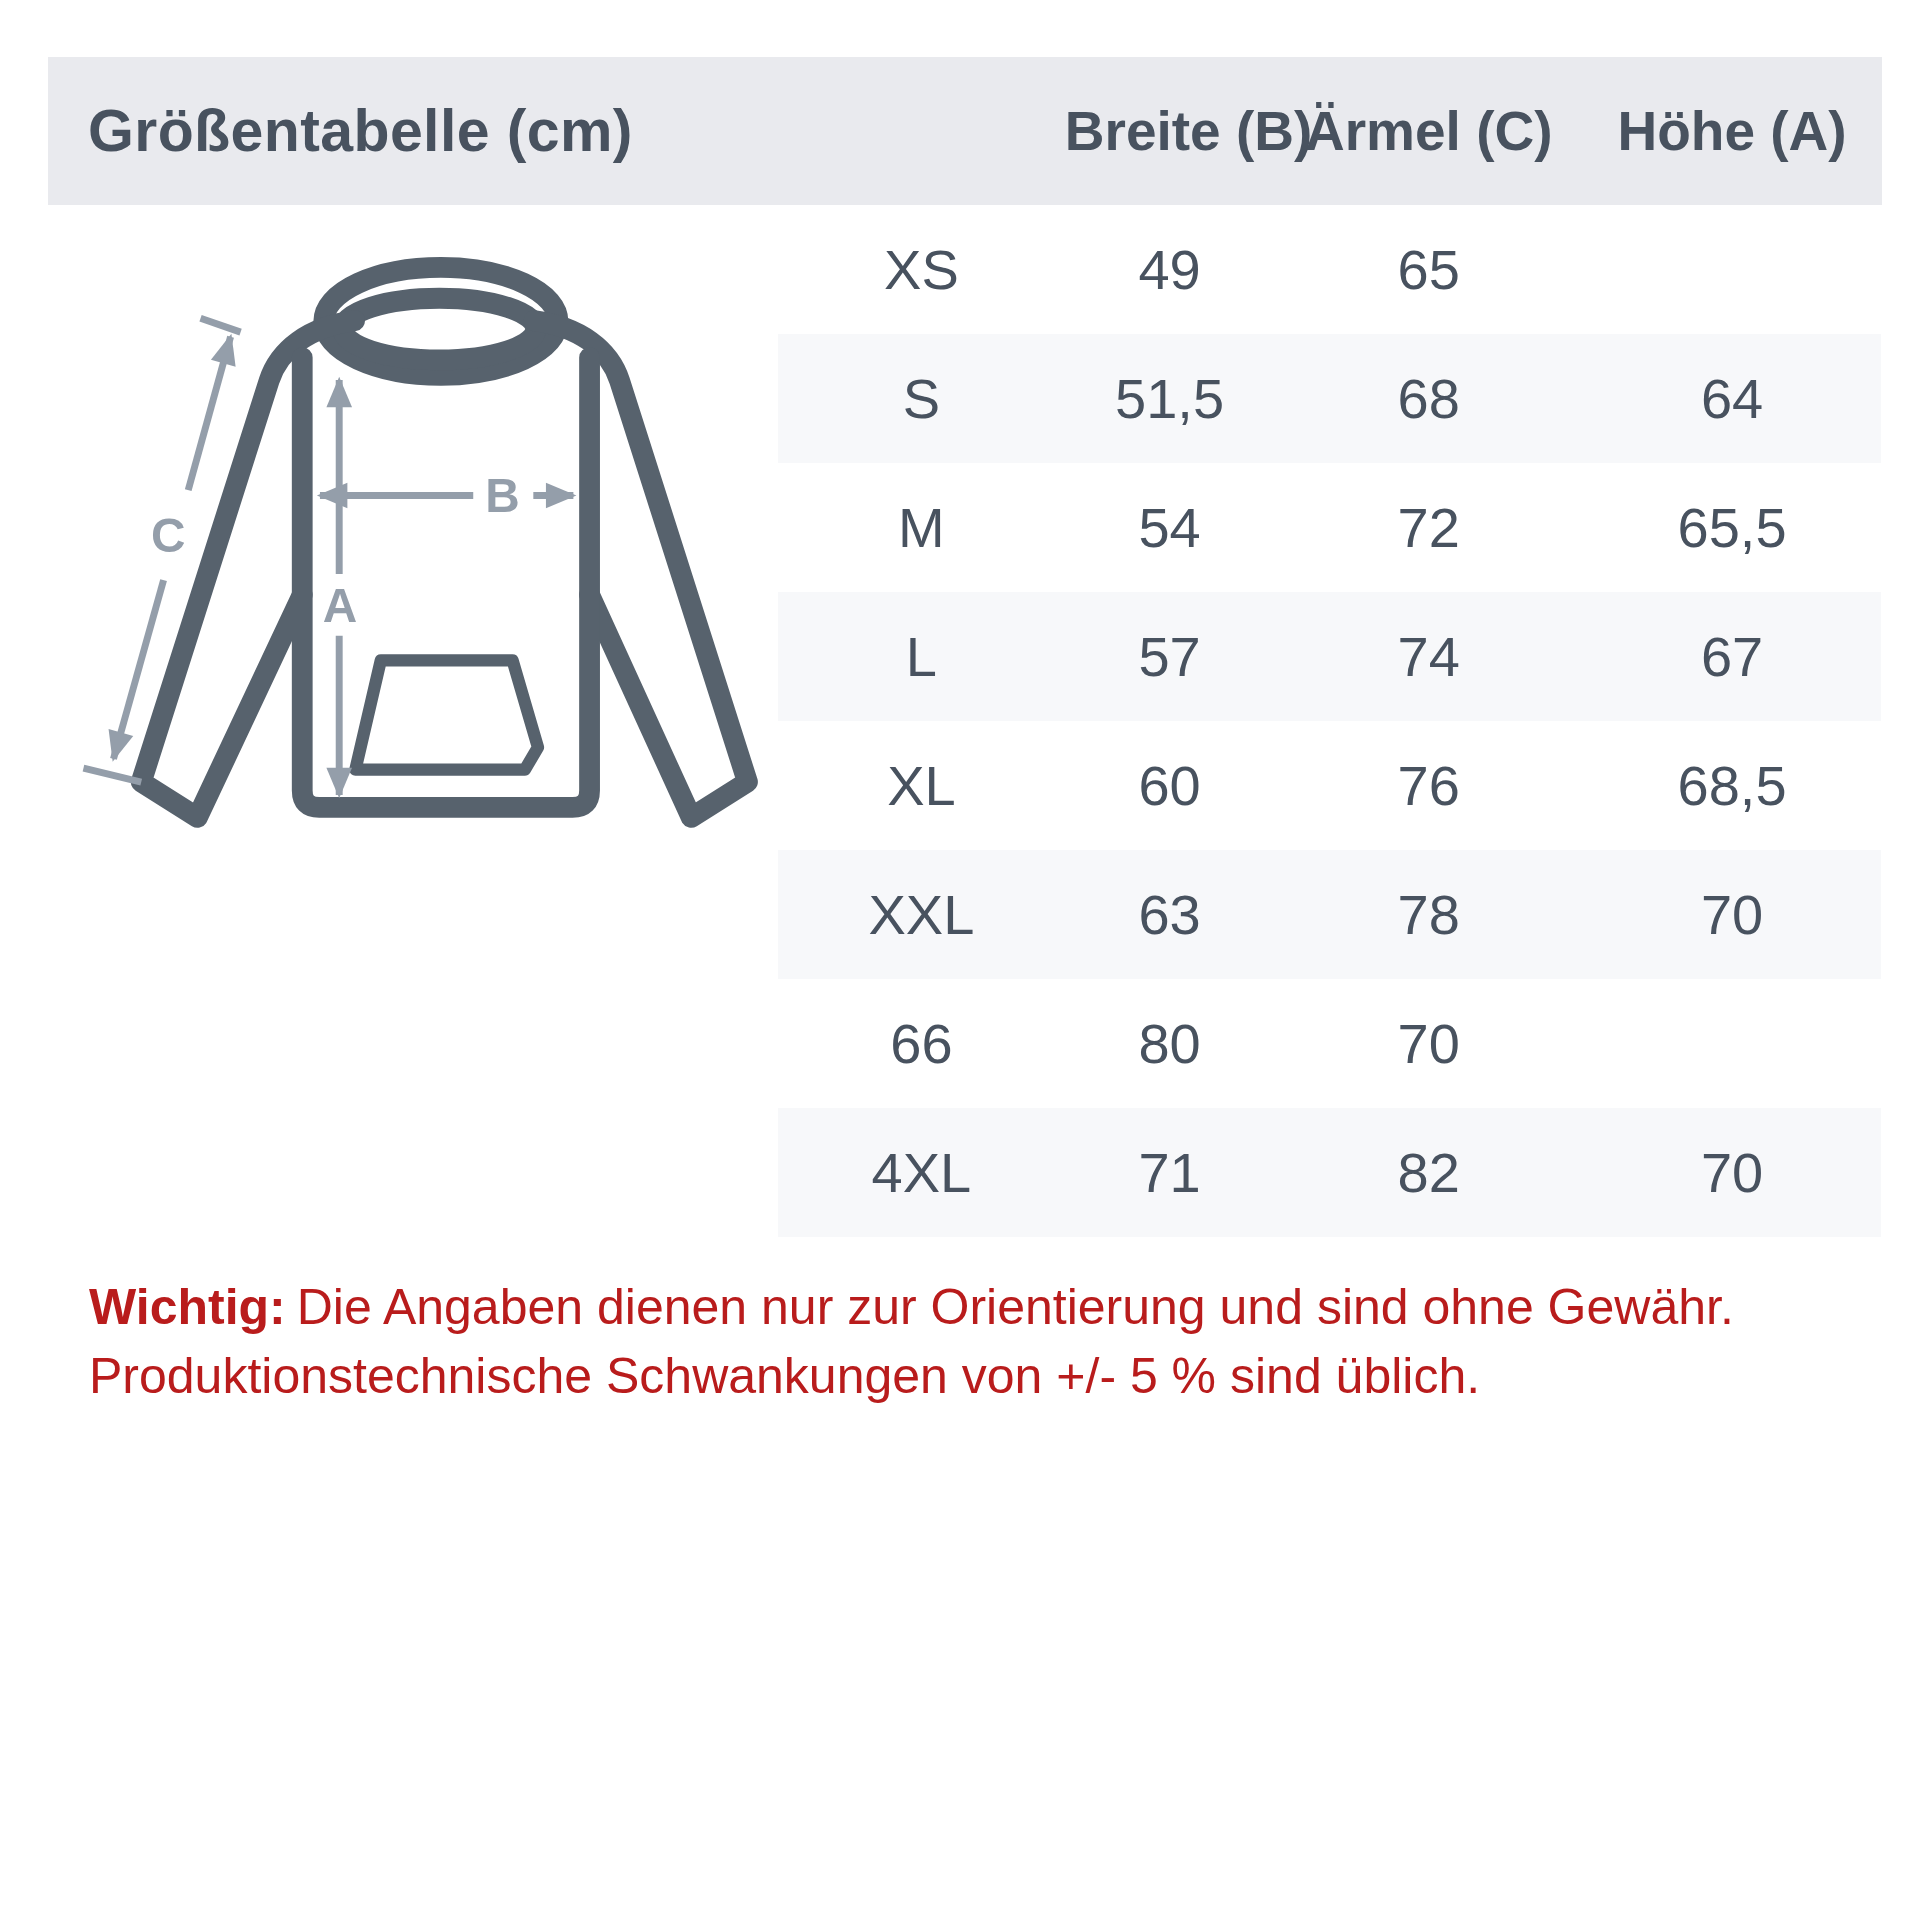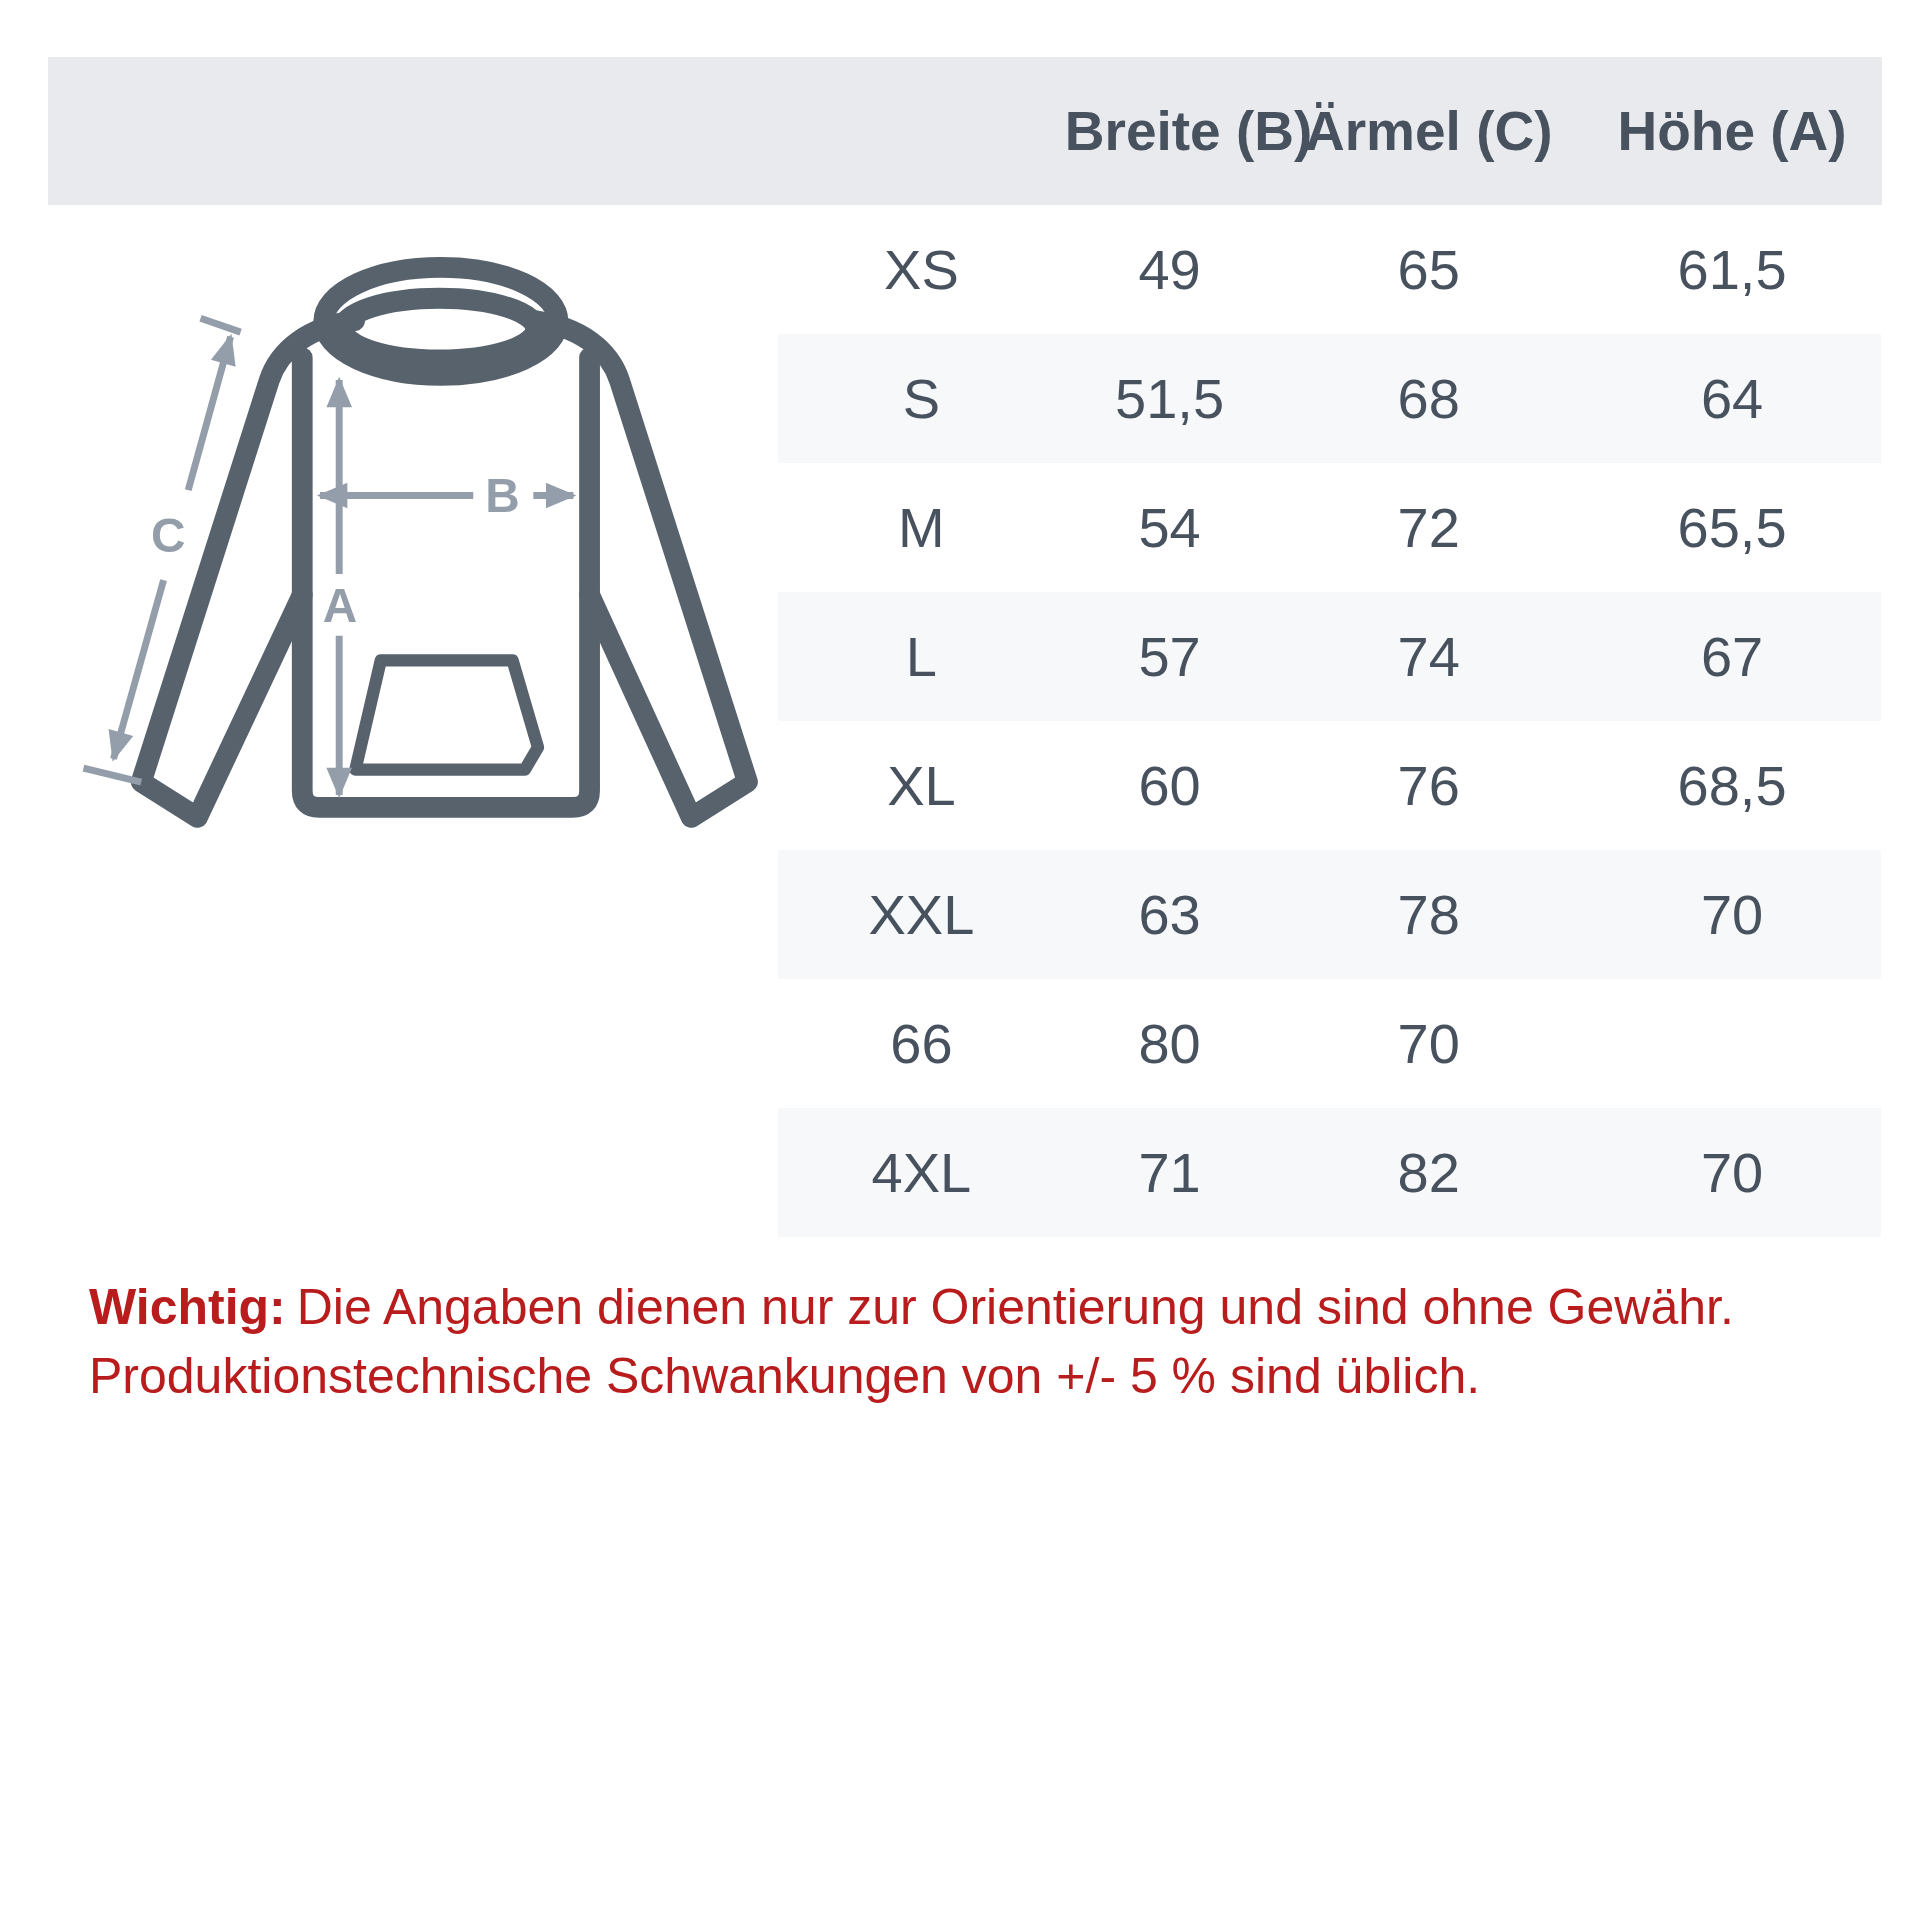--- a/index.html
+++ b/index.html
@@ -67,6 +67,7 @@
 <div id="page">
 
   <div class="header-band">
+    <div class="header-title">Größentabelle (cm)</div>
     <div class="col-grid">
       <div class="cell"></div>
       <div class="cell">Breite (B)</div>

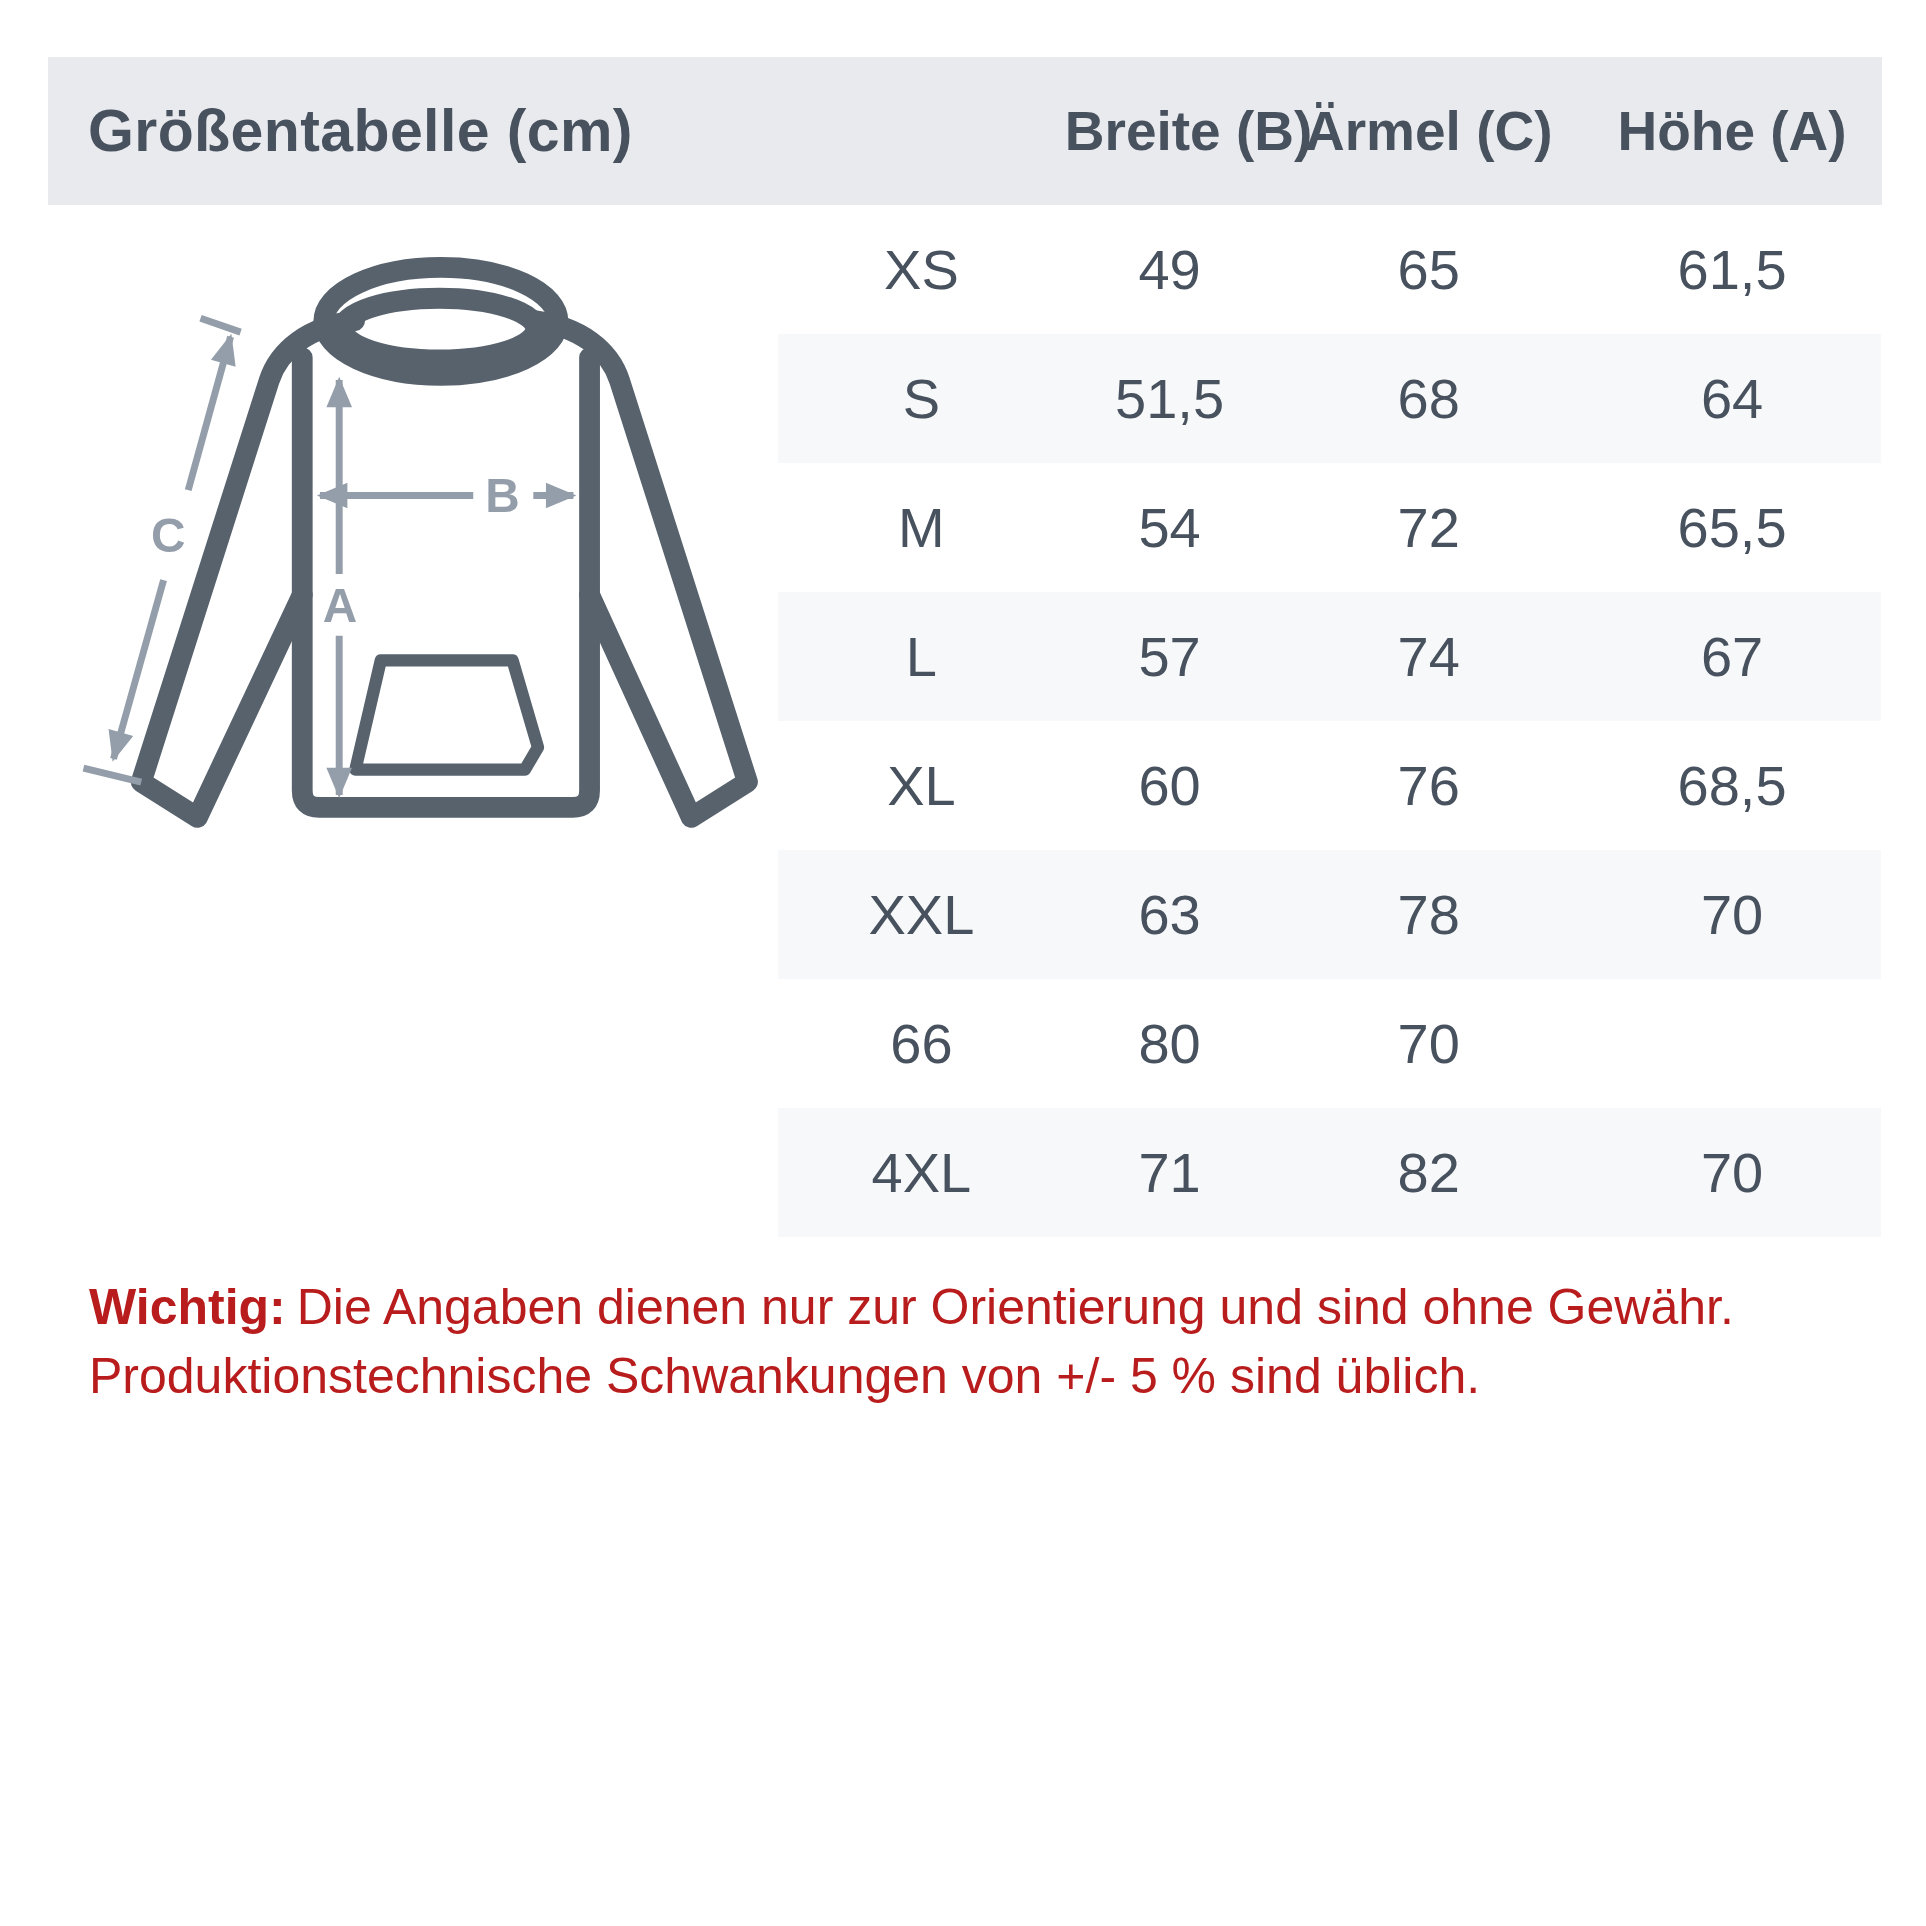--- a/index.html
+++ b/index.html
@@ -82,7 +82,6 @@
         <div class="cell">XS</div>
         <div class="cell">49</div>
         <div class="cell">65</div>
-        <div class="cell">61,5</div>
       </div>
     </div>
     <div class="row">

